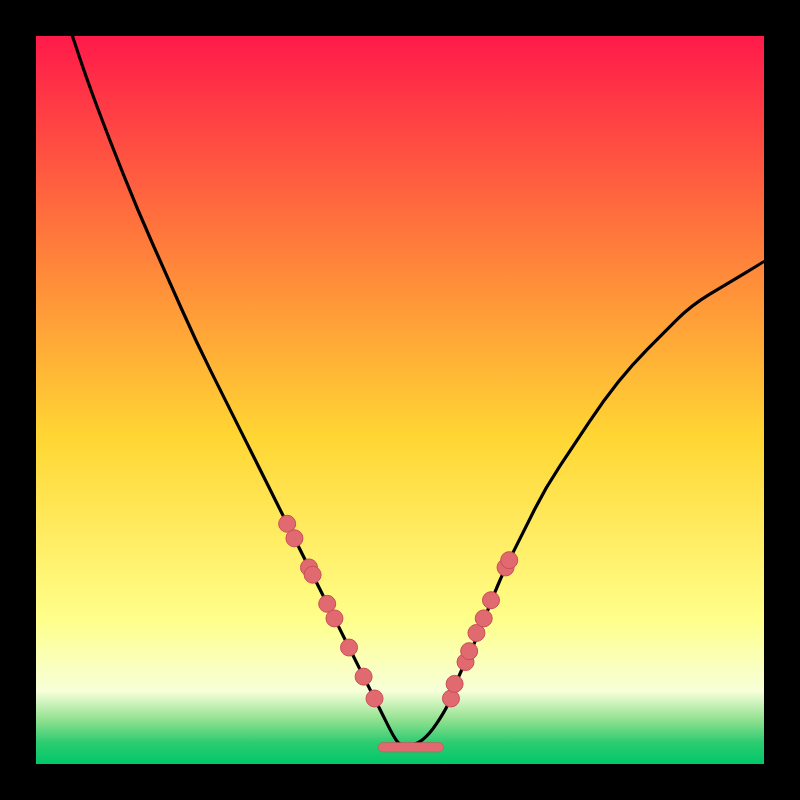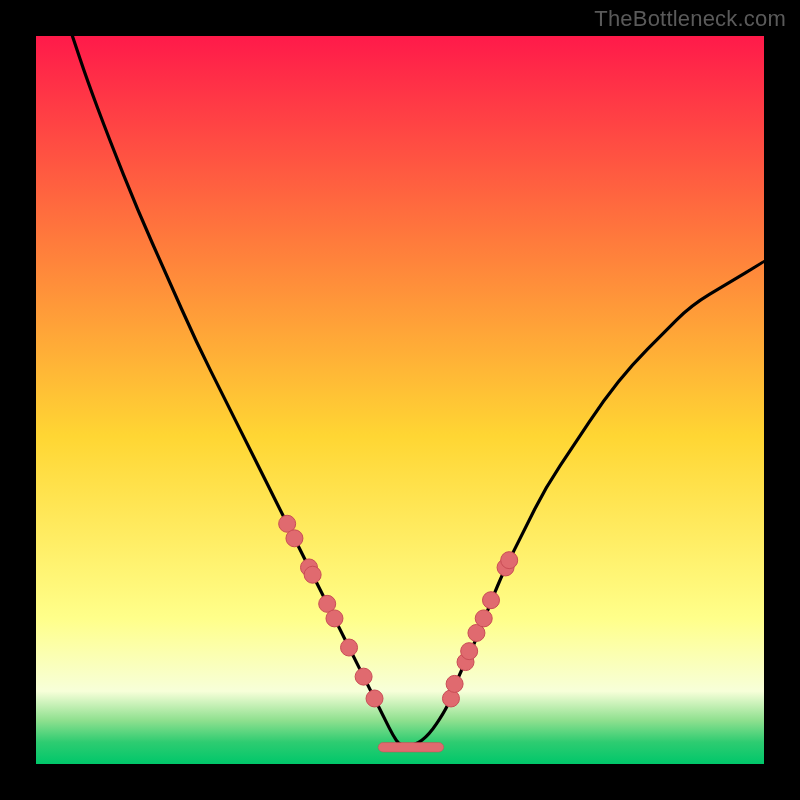--- a/index.html
+++ b/index.html
@@ -40,7 +40,6 @@
 <body>
 
 <div class="outer">
-  <div class="watermark">TheBottleneck.com</div>
   <div class="plot">
     <svg id="svg" width="728" height="728" viewBox="0 0 728 728">
       <defs>

